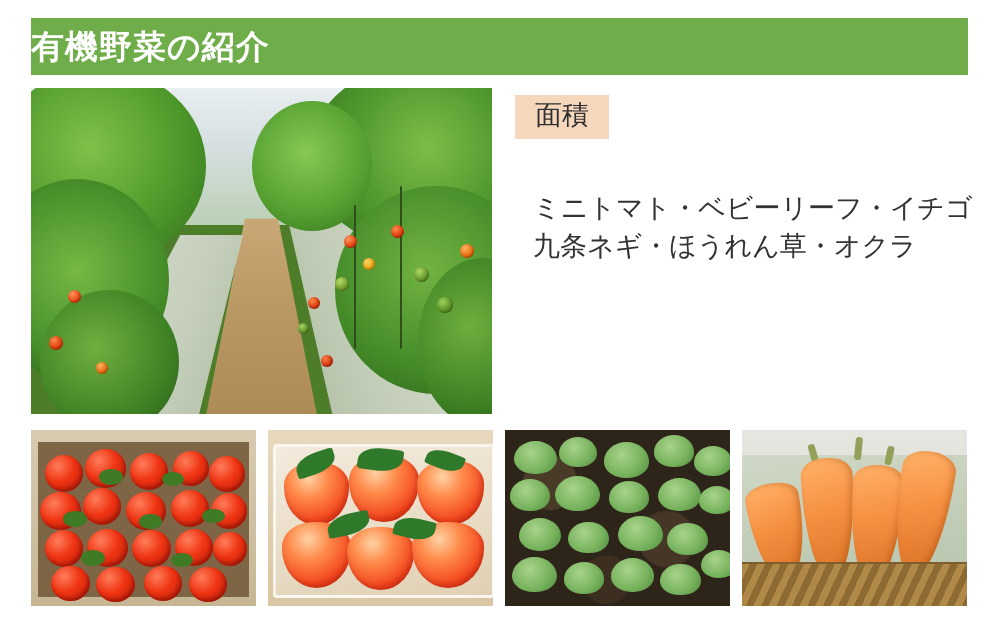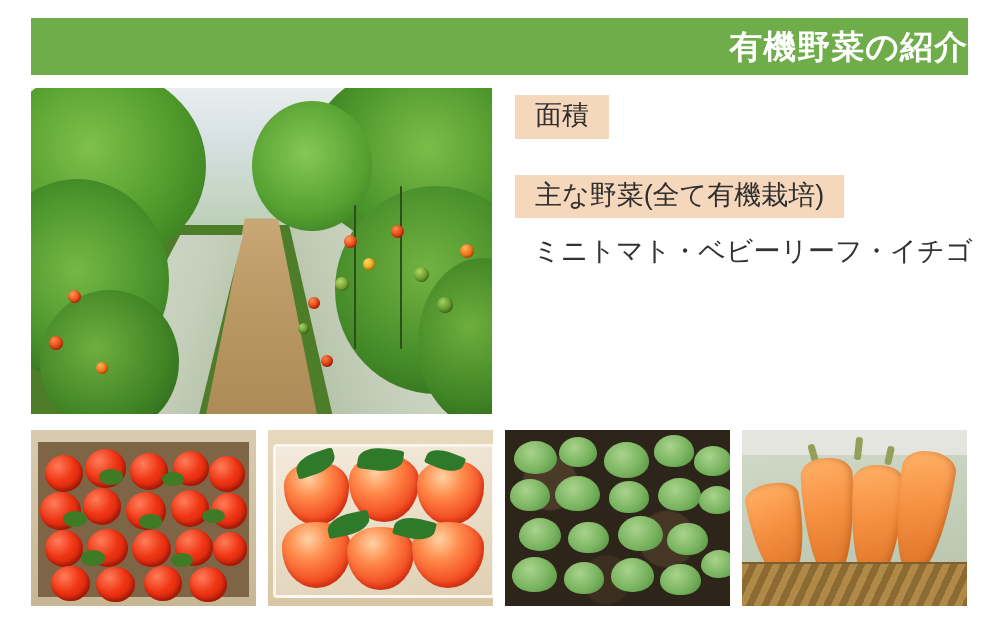--- a/index.html
+++ b/index.html
@@ -25,7 +25,7 @@
     background: #6FAD4A;
     display: flex;
     align-items: center;
-    justify-content: flex-end;
+    justify-content: flex-start;
   }
   .header-title {
     color: #ffffff;

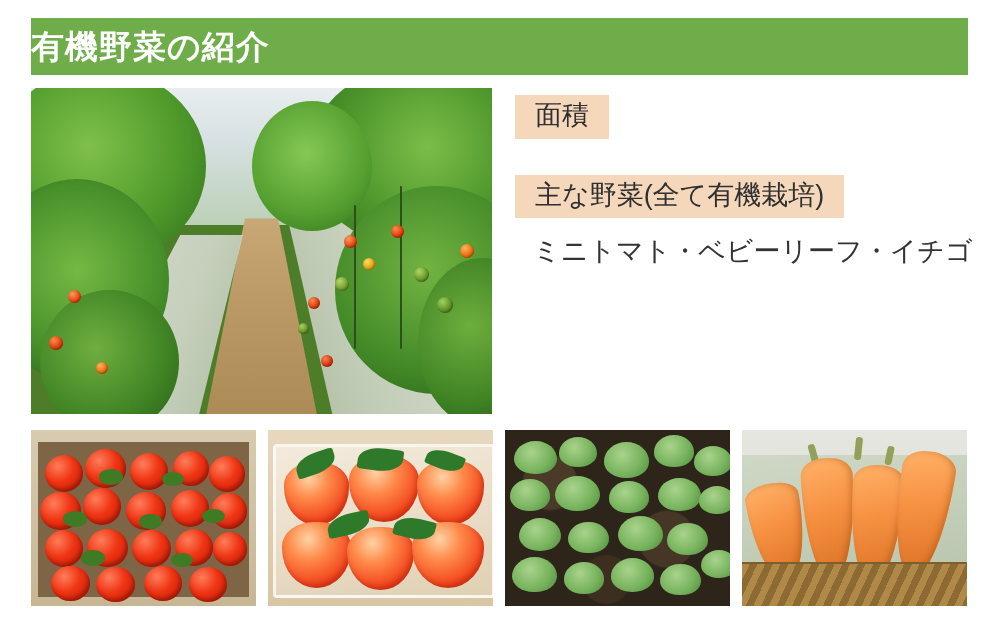--- a/index.html
+++ b/index.html
@@ -281,7 +281,6 @@
 
   <div class="spacer-block"></div>
 
-  <div class="field-label">主な野菜(全て有機栽培)</div>
   <div class="veg-list">
     <div class="veg-line">ミニトマト・ベビーリーフ・イチゴ</div>
   </div>

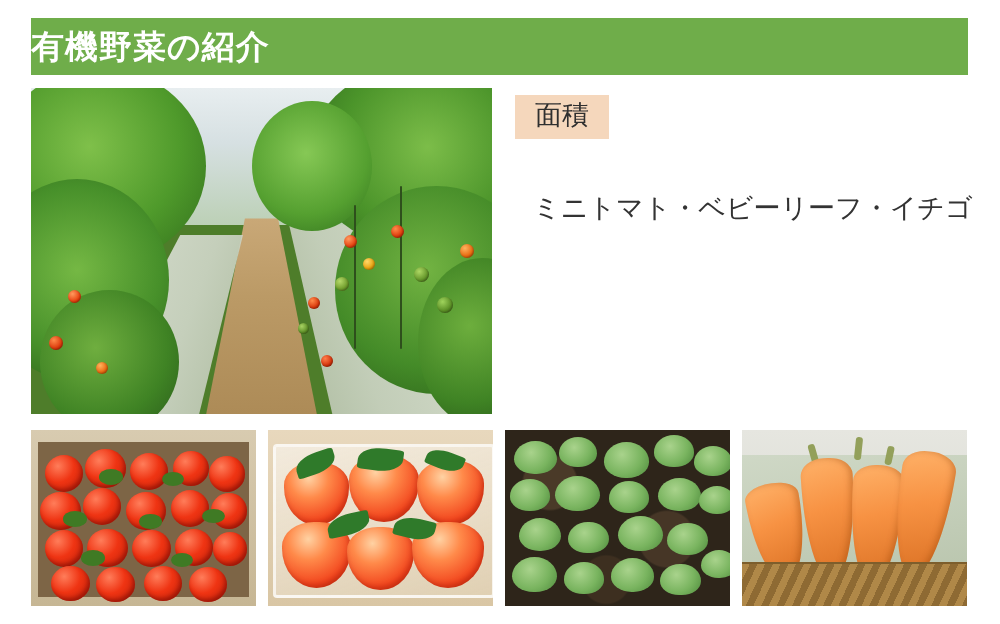--- a/index.html
+++ b/index.html
@@ -283,6 +283,7 @@
 
   <div class="veg-list">
     <div class="veg-line">ミニトマト・ベビーリーフ・イチゴ</div>
+    <div class="veg-line">九条ネギ・ほうれん草・オクラ</div>
   </div>
 </div>
 

